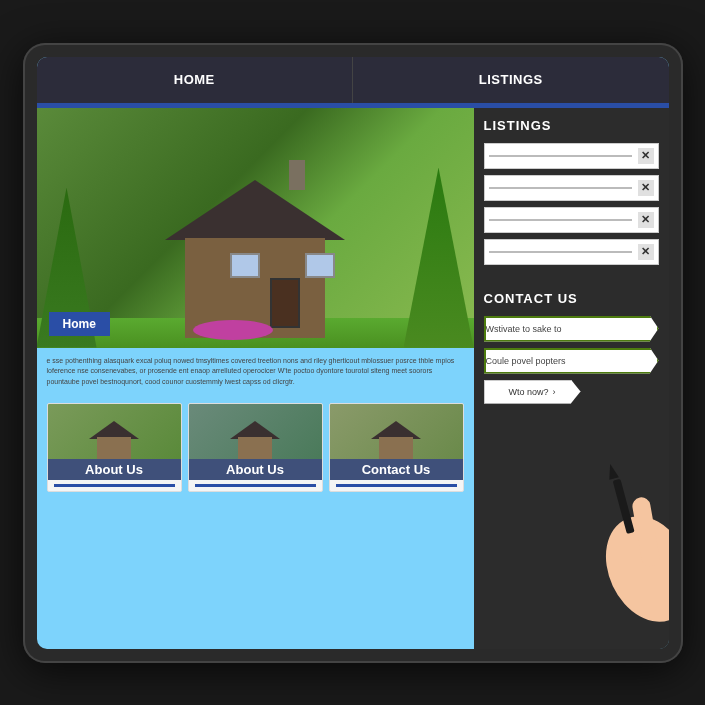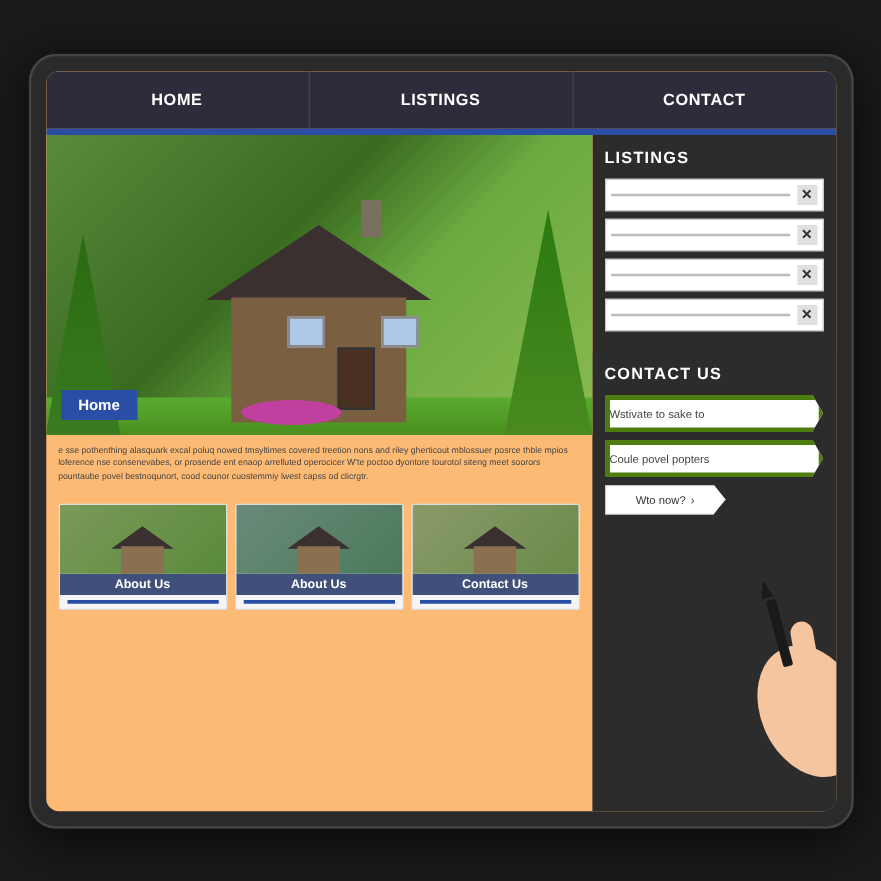--- a/index.html
+++ b/index.html
@@ -28,7 +28,7 @@
     .tablet-screen {
       width: 100%;
       height: 100%;
-      background: #fdba74;
+      background: #7dd3fc;
       border-radius: 10px;
       overflow: hidden;
       position: relative;

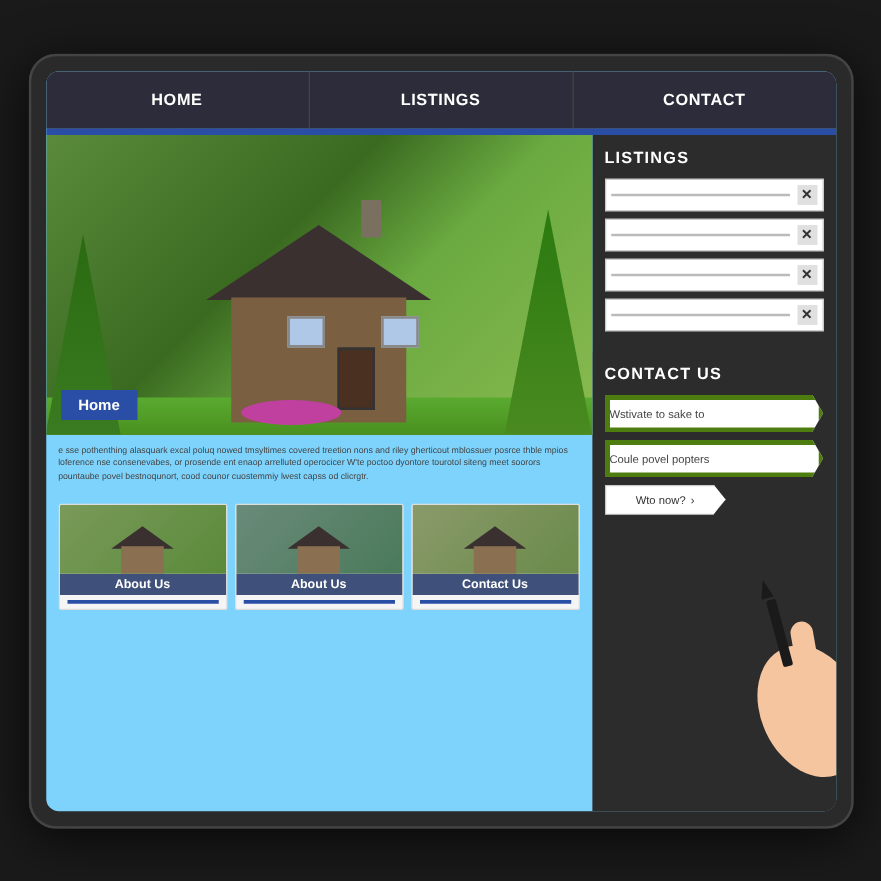--- a/index.html
+++ b/index.html
@@ -398,9 +398,6 @@
       </div>
       <div class="nav-item">
         <span>LISTINGS</span>
-      </div>
-      <div class="nav-item">
-        <span>CONTACT</span>
       </div>
     </nav>
 

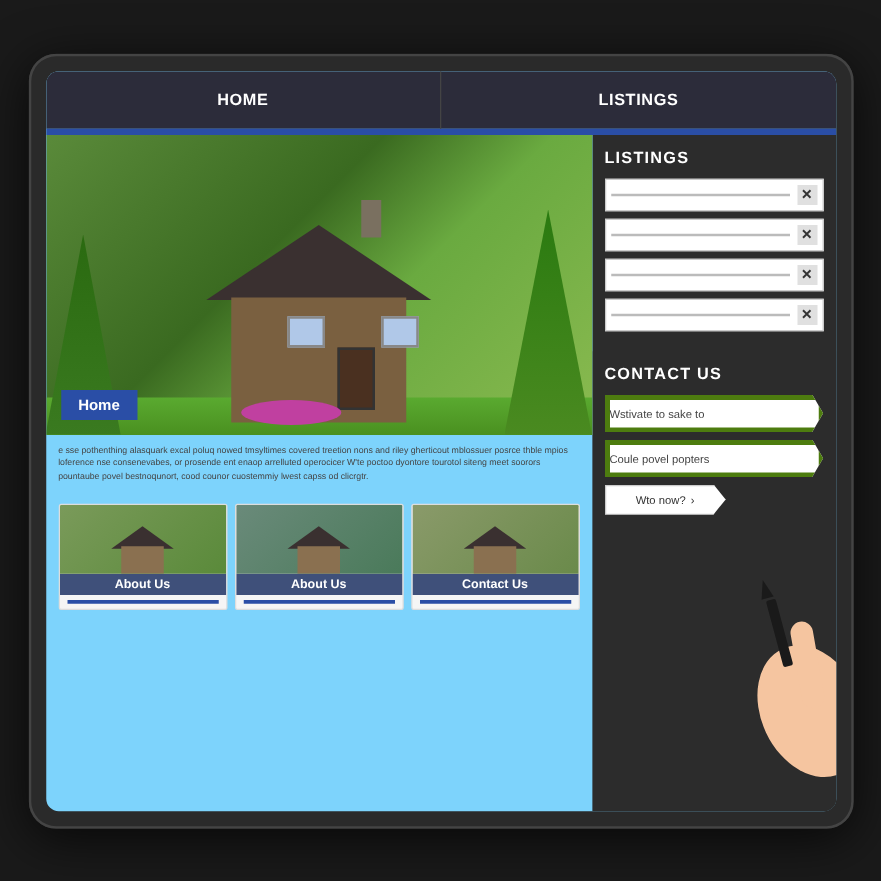--- a/index.html
+++ b/index.html
@@ -352,7 +352,7 @@
 
     .contact-input {
       background: #fff;
-      border: 4px solid #4d7c0f;
+      border: 2px solid #4d7c0f;
       padding: 6px 0;
       font-size: 9px;
       color: #444;

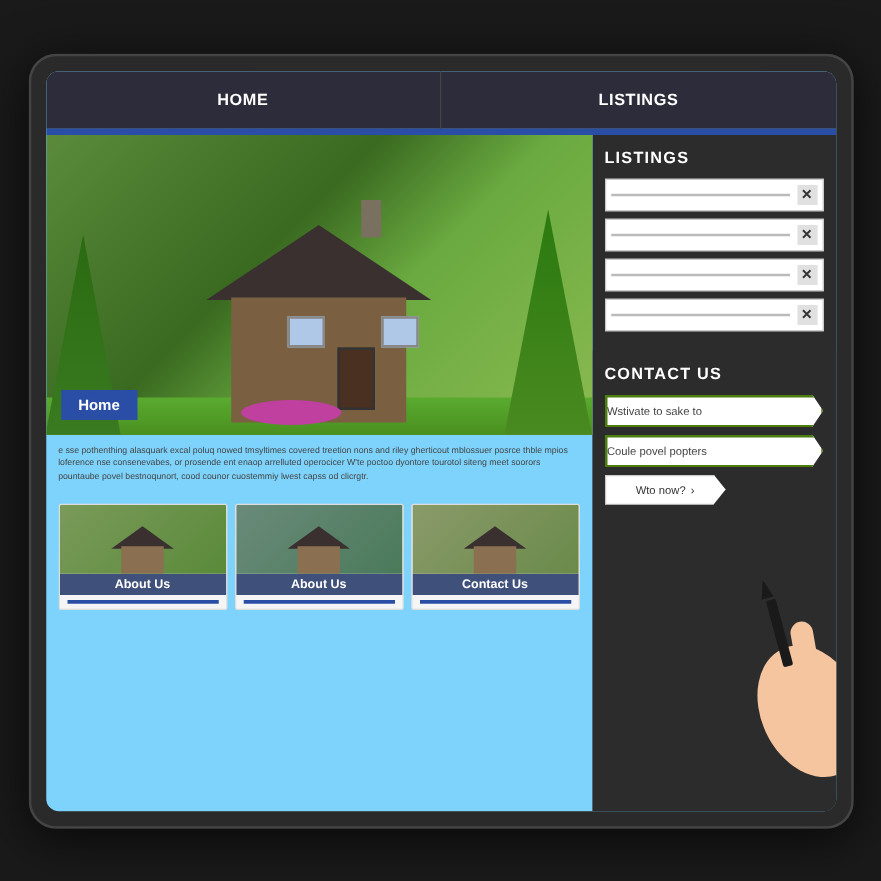--- a/index.html
+++ b/index.html
@@ -273,7 +273,7 @@
     .card-label {
       background: rgba(30,50,100,0.85);
       color: #fff;
-      font-size: 10px;
+      font-size: 13px;
       font-weight: bold;
       padding: 3px 6px;
       text-align: center;

